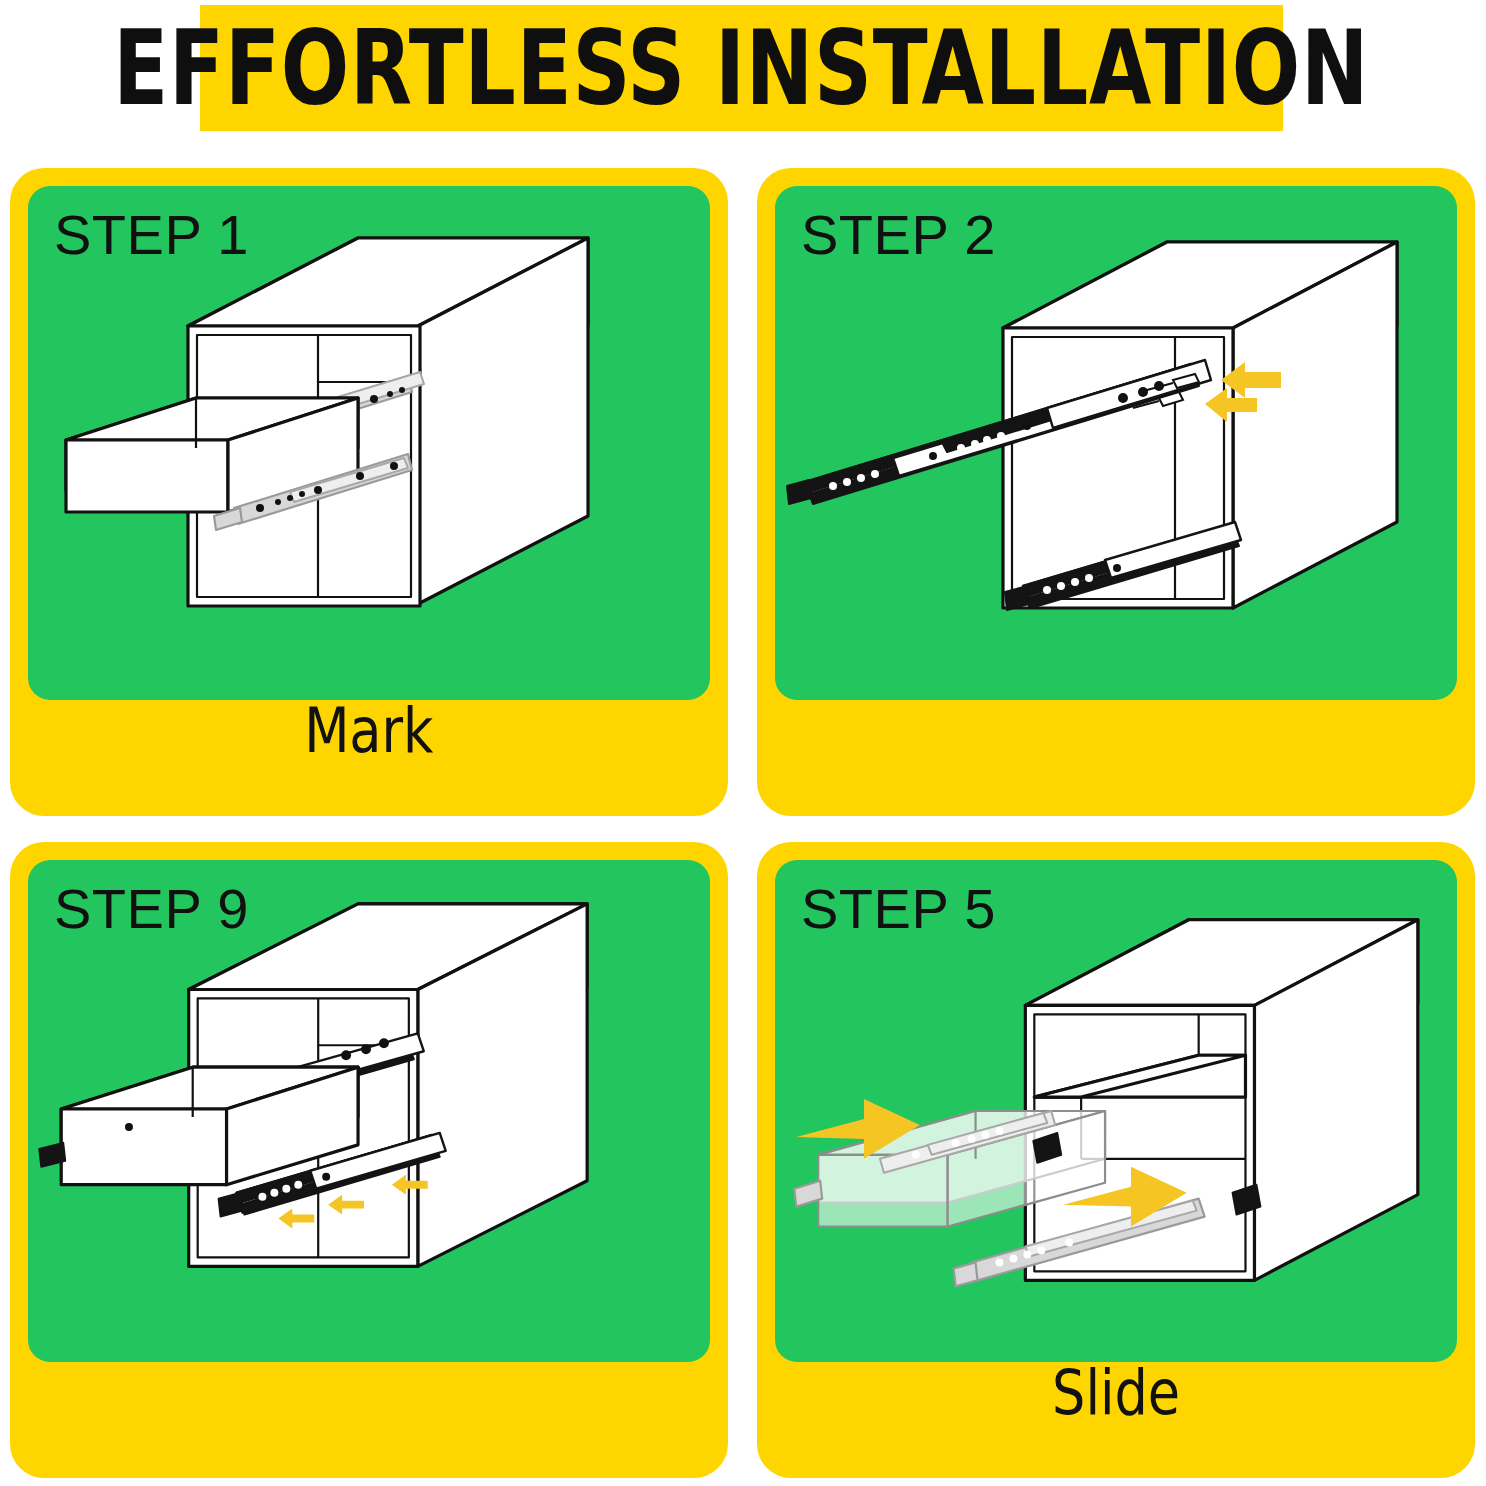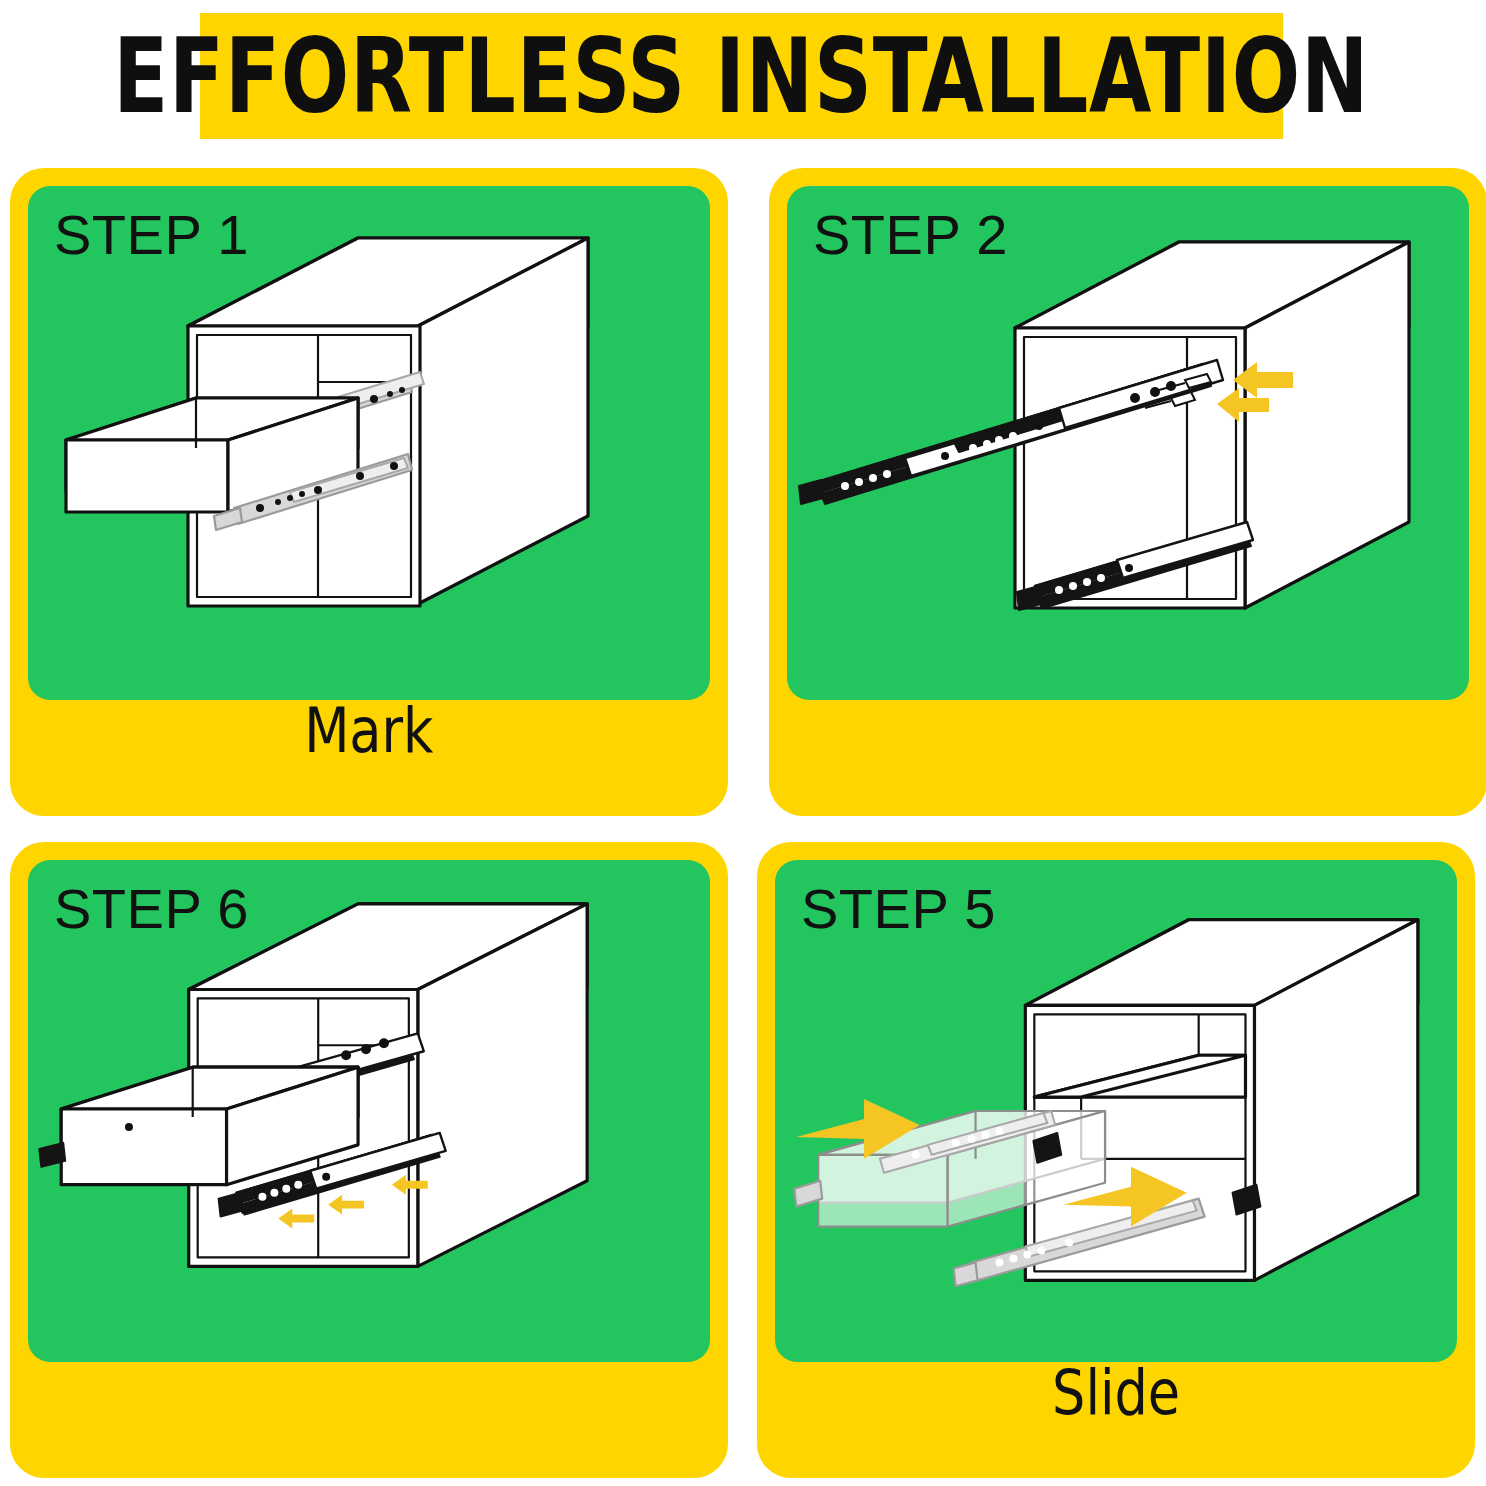--- a/index.html
+++ b/index.html
@@ -24,7 +24,7 @@
   .title-band {
     position: absolute;
     left: 200px;
-    top: 13px;
+    top: 5px;
     width: 1083px;
     height: 126px;
     background: var(--yellow);

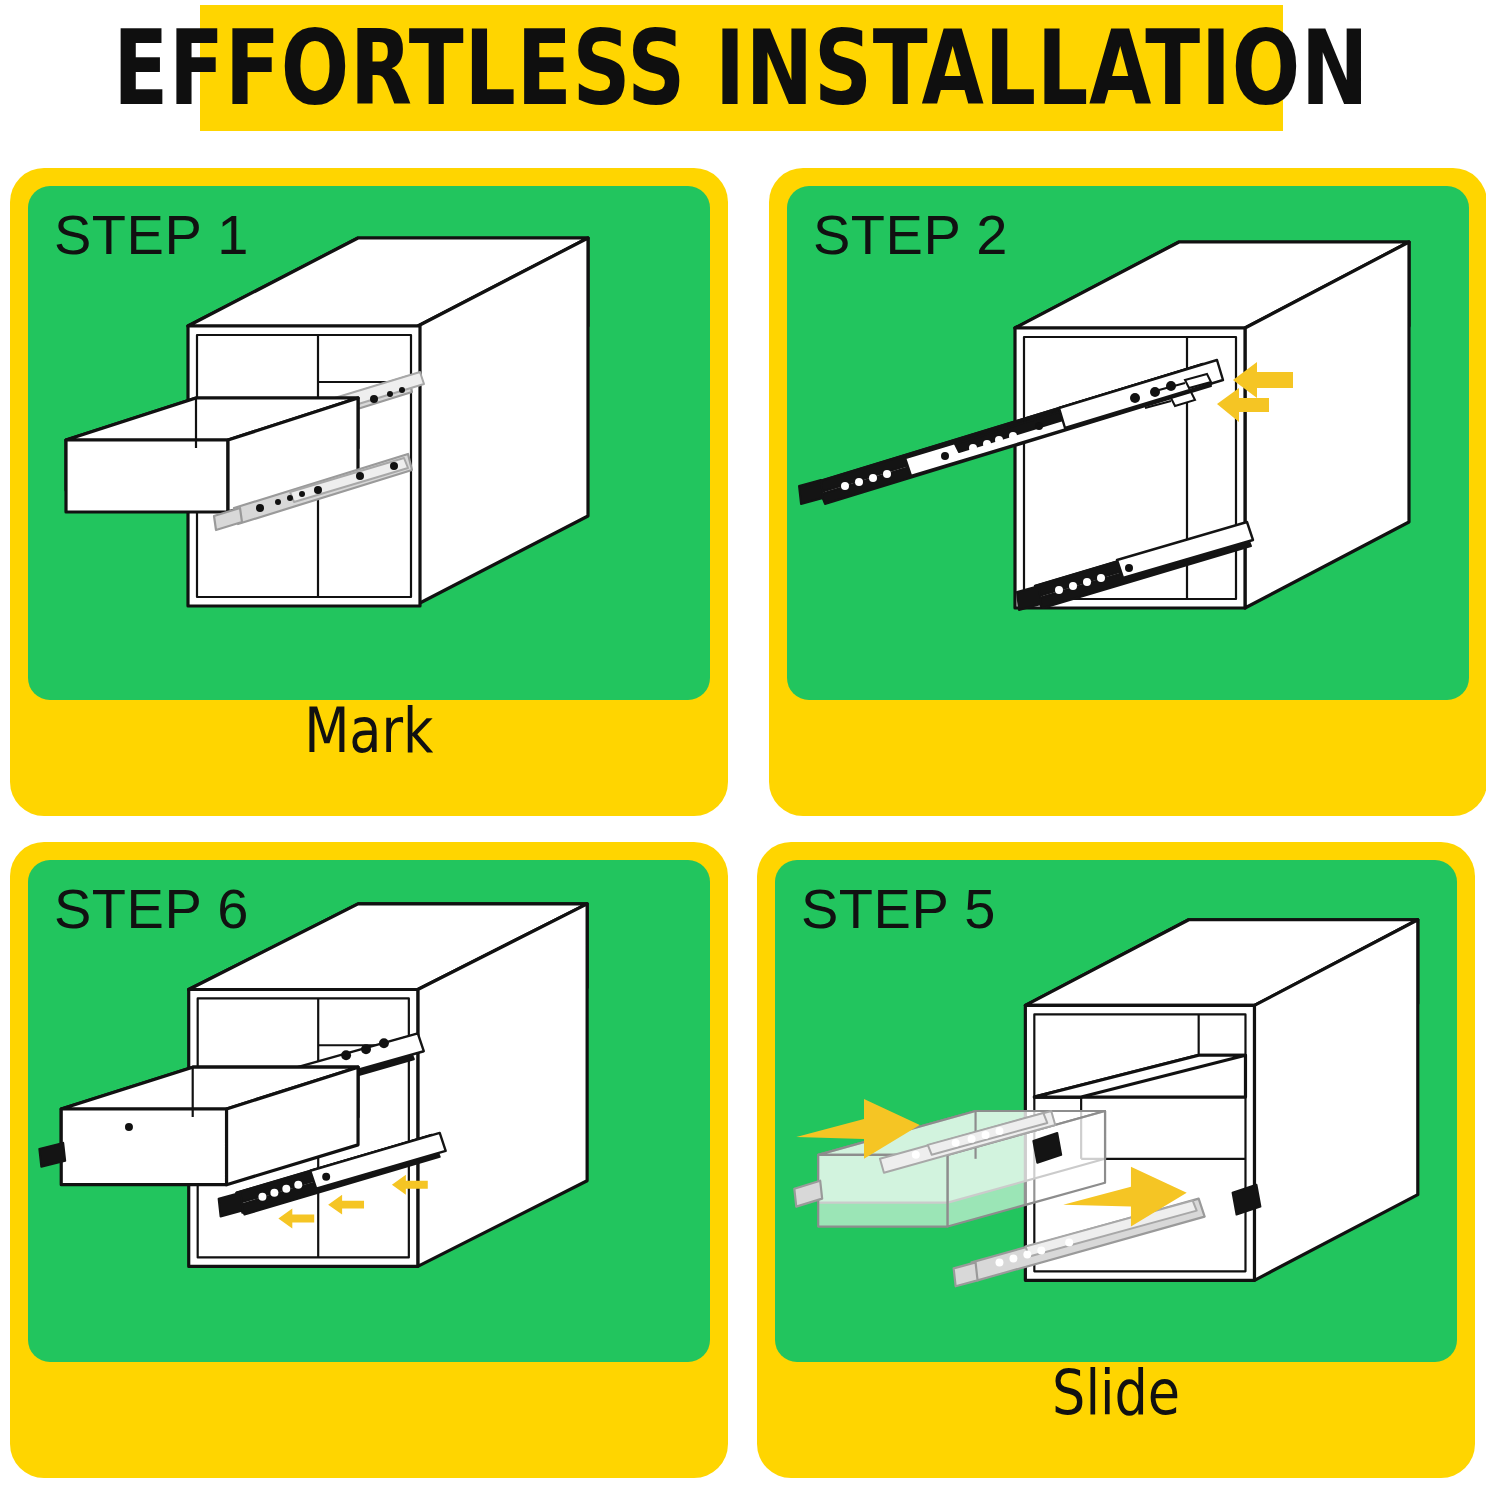--- a/index.html
+++ b/index.html
@@ -60,7 +60,7 @@
     overflow: hidden;
   }
   .panel.p1 { left: 10px;  top: 168px;  width: 718px; height: 648px; }
-  .panel.p2 { left: 757px; top: 168px;  width: 718px; height: 648px; margin-left: 12px; }
+  .panel.p2 { left: 757px; top: 168px;  width: 718px; height: 648px; }
   .panel.p3 { left: 10px;  top: 842px;  width: 718px; height: 636px; }
   .panel.p4 { left: 757px; top: 842px;  width: 718px; height: 636px; }
 

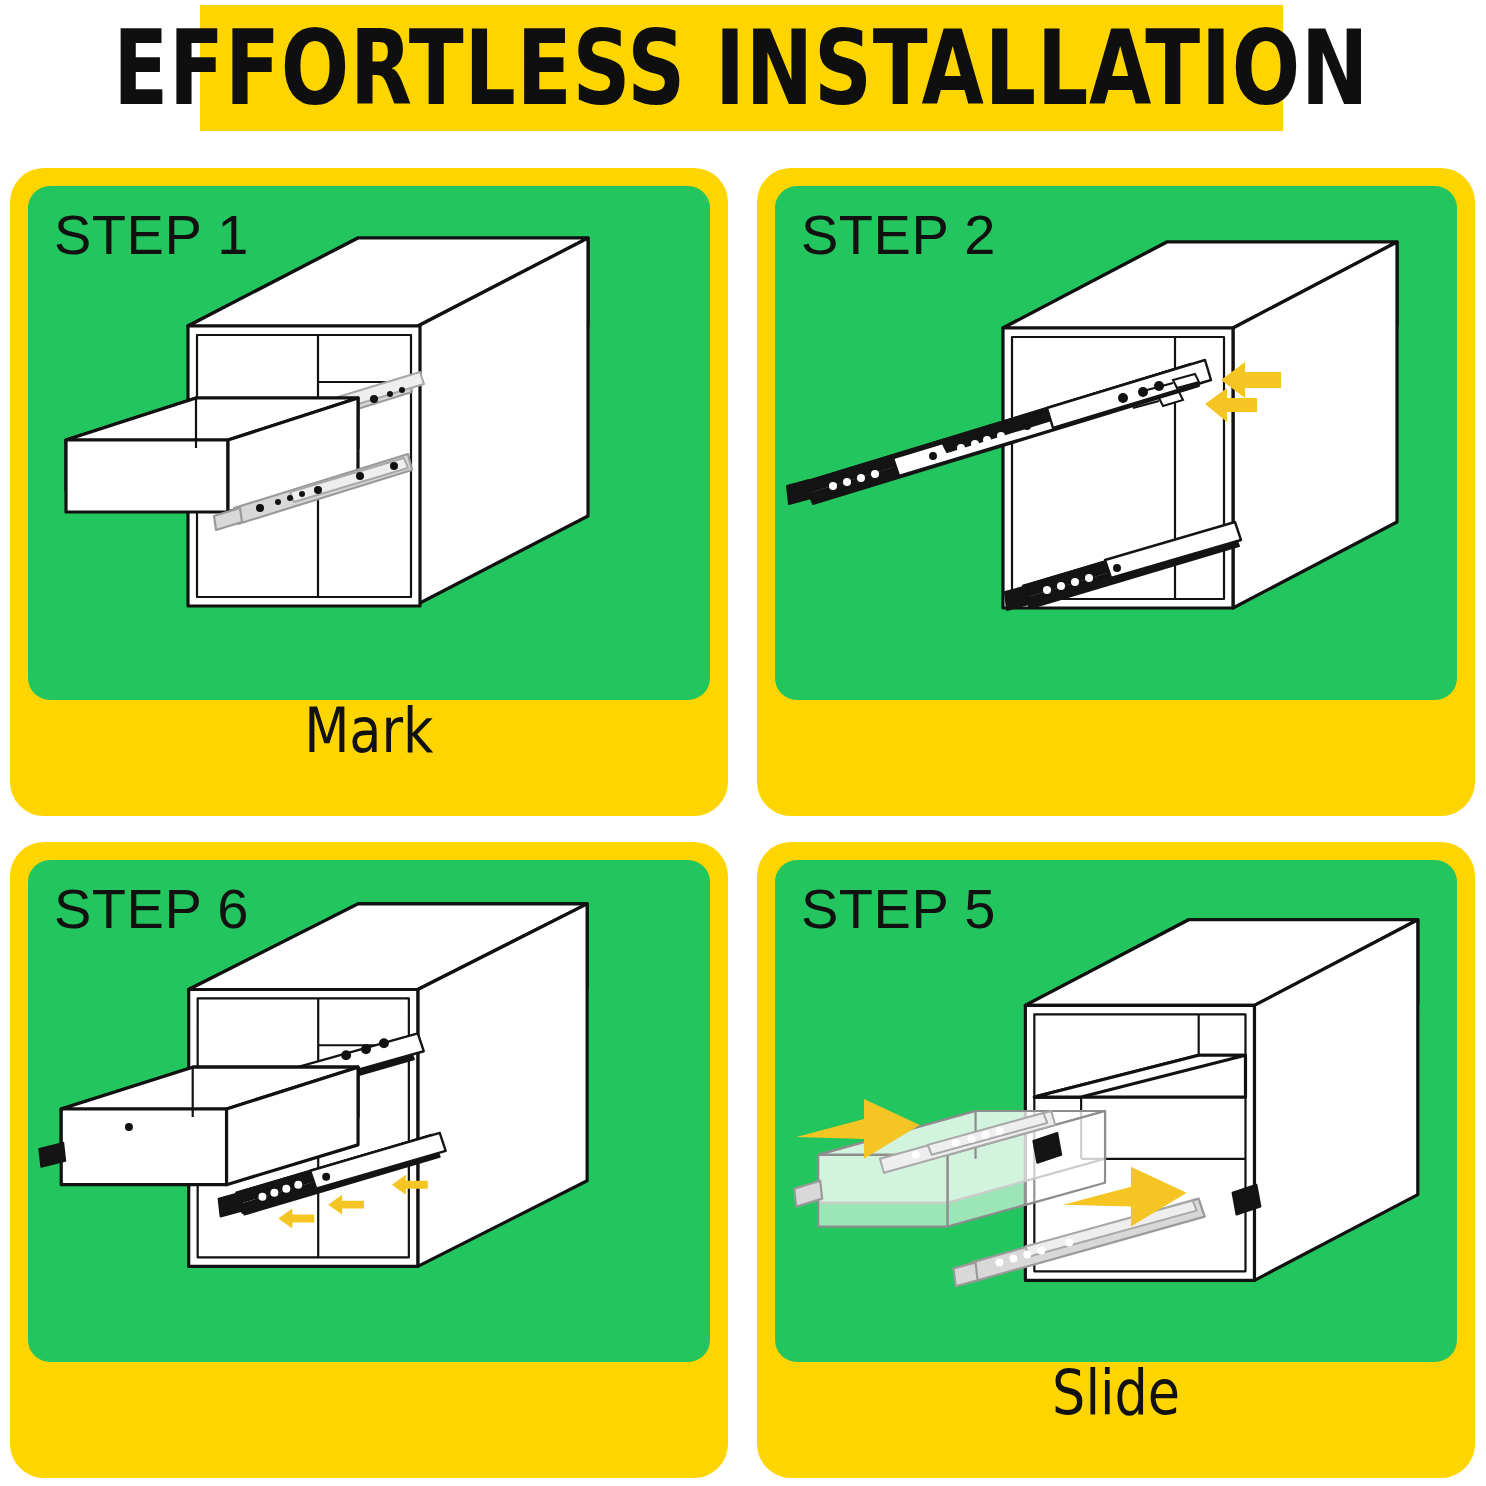--- a/index.html
+++ b/index.html
@@ -264,7 +264,7 @@
 
   <div class="panel p3">
     <div class="panel-inner">
-      <div class="step-label">STEP 6</div>
+      <div class="step-label">STEP 9</div>
       <svg class="panel-art" viewBox="0 0 682 504">
 
         <polygon class="box-face" points="160,130 330,44 560,44 560,128 390,128"></polygon>

